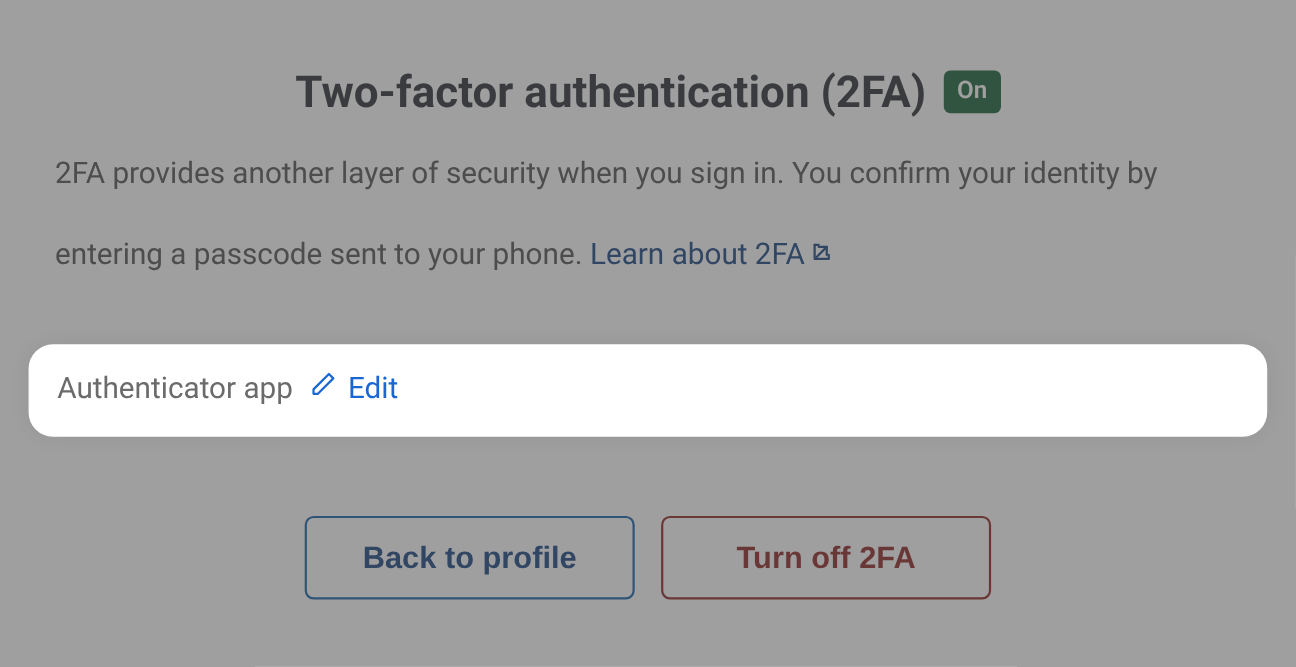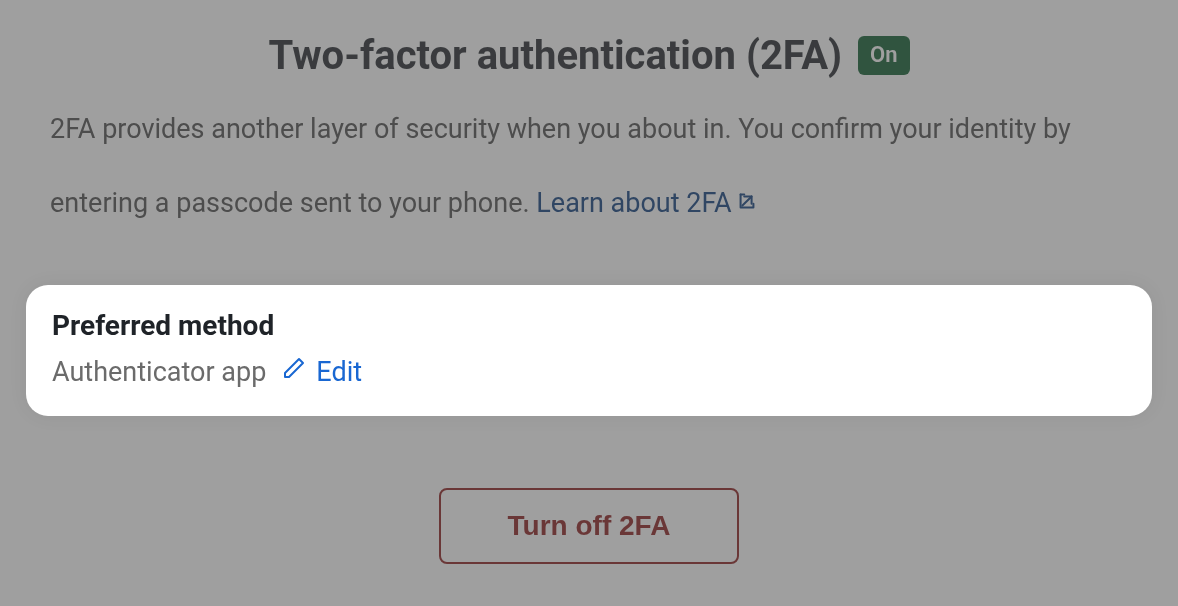--- a/index.html
+++ b/index.html
@@ -30,7 +30,7 @@
     
     .content {
       position: relative;
-      padding: 32px 50px 40px 50px;
+      padding: 60px 50px 40px 50px;
     }
     
     .header-row {

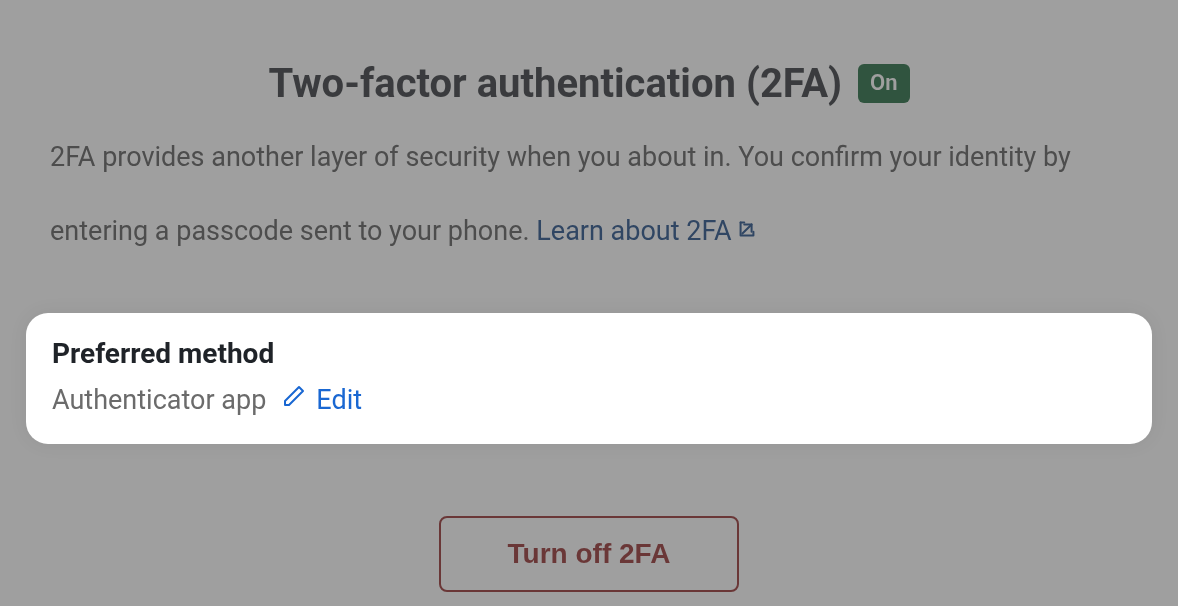--- a/index.html
+++ b/index.html
@@ -162,7 +162,7 @@
   </div>
 
   <p class="description">
-    <span>2FA provides another layer of security when you about in. You confirm your identity by entering a passcode sent to your phone. </span>
+    <span>2FA provides another layer of security when you sign in. You confirm your identity by entering a passcode sent to your phone. </span>
     <a href="#" class="learn-link">
       <span>Learn about 2FA</span>
       <span class="ext-icon">

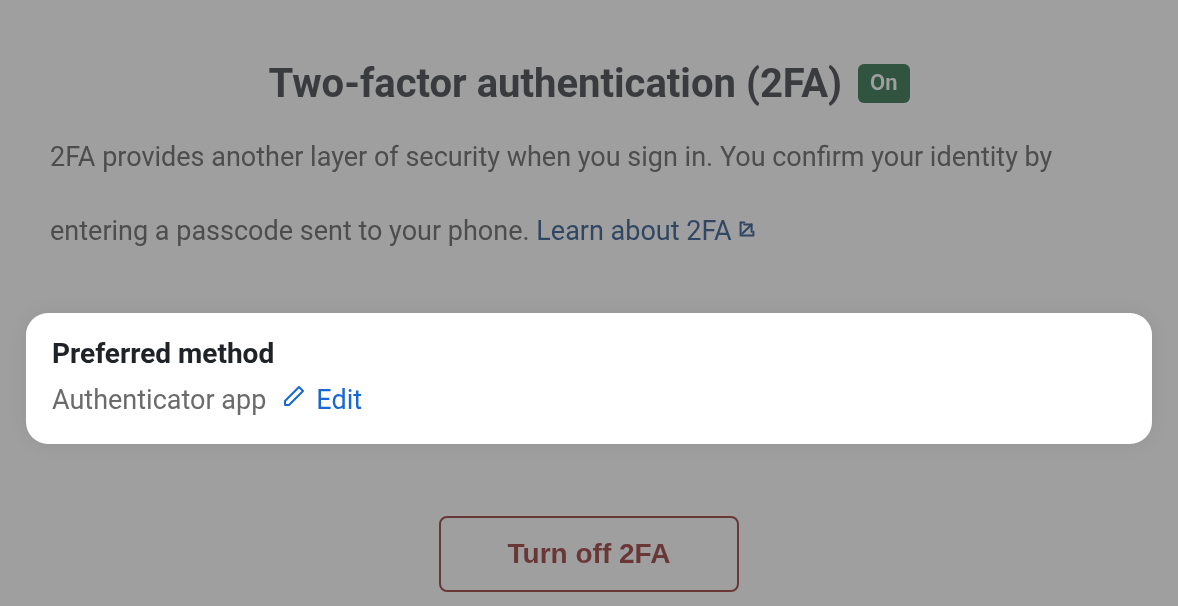--- a/index.html
+++ b/index.html
@@ -177,7 +177,6 @@
   </p>
 
   <div class="highlight-card">
-    <div class="card-heading">Preferred method</div>
     <div class="method-row">
       <span class="method-value">Authenticator app</span>
       <span class="edit-group">

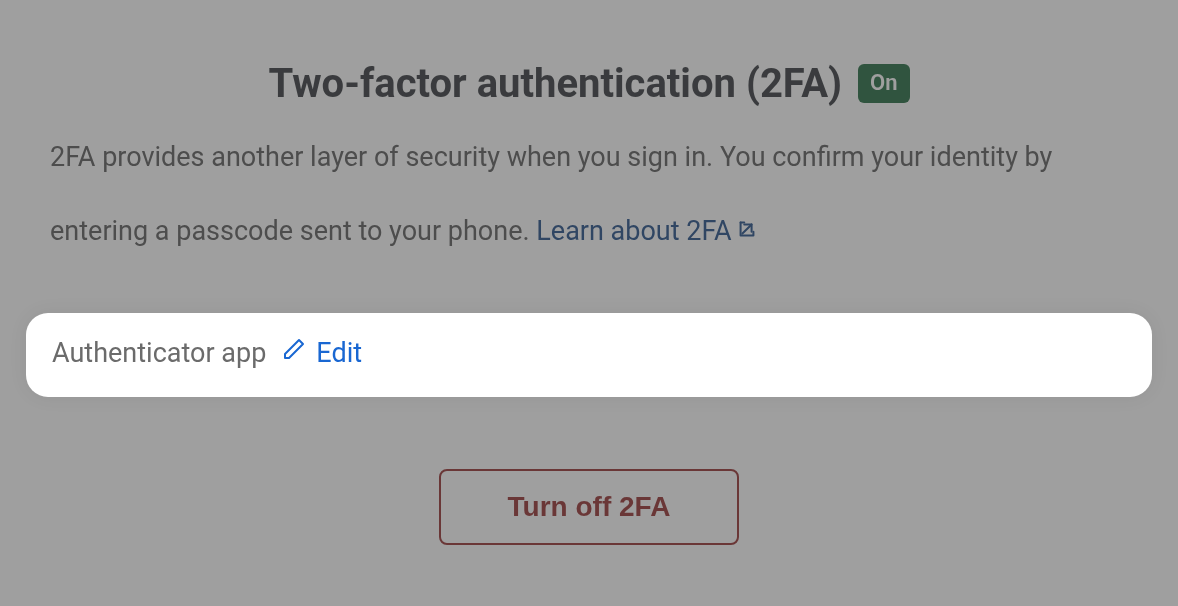--- a/index.html
+++ b/index.html
@@ -191,6 +191,7 @@
   </div>
 
   <div class="button-row">
+    <button class="btn btn-secondary">Back to profile</button>
     <button class="btn btn-danger">Turn off 2FA</button>
   </div>
 

